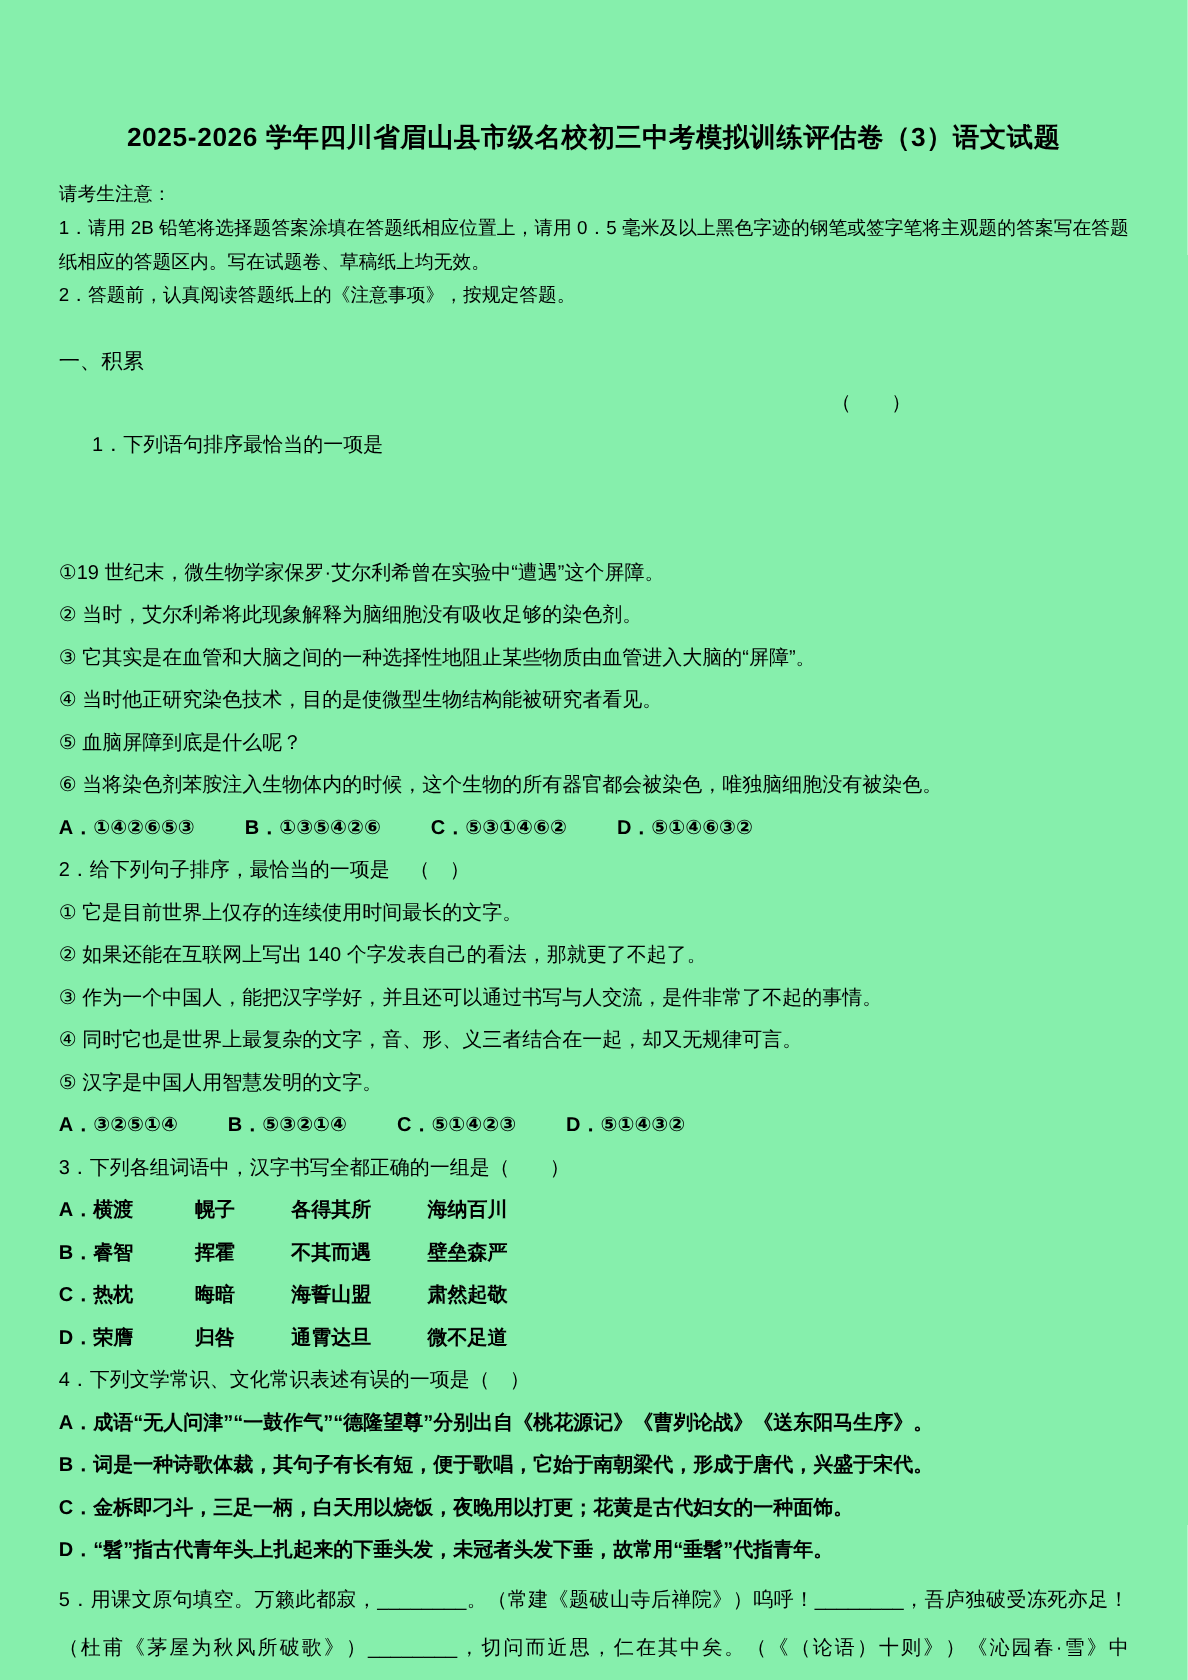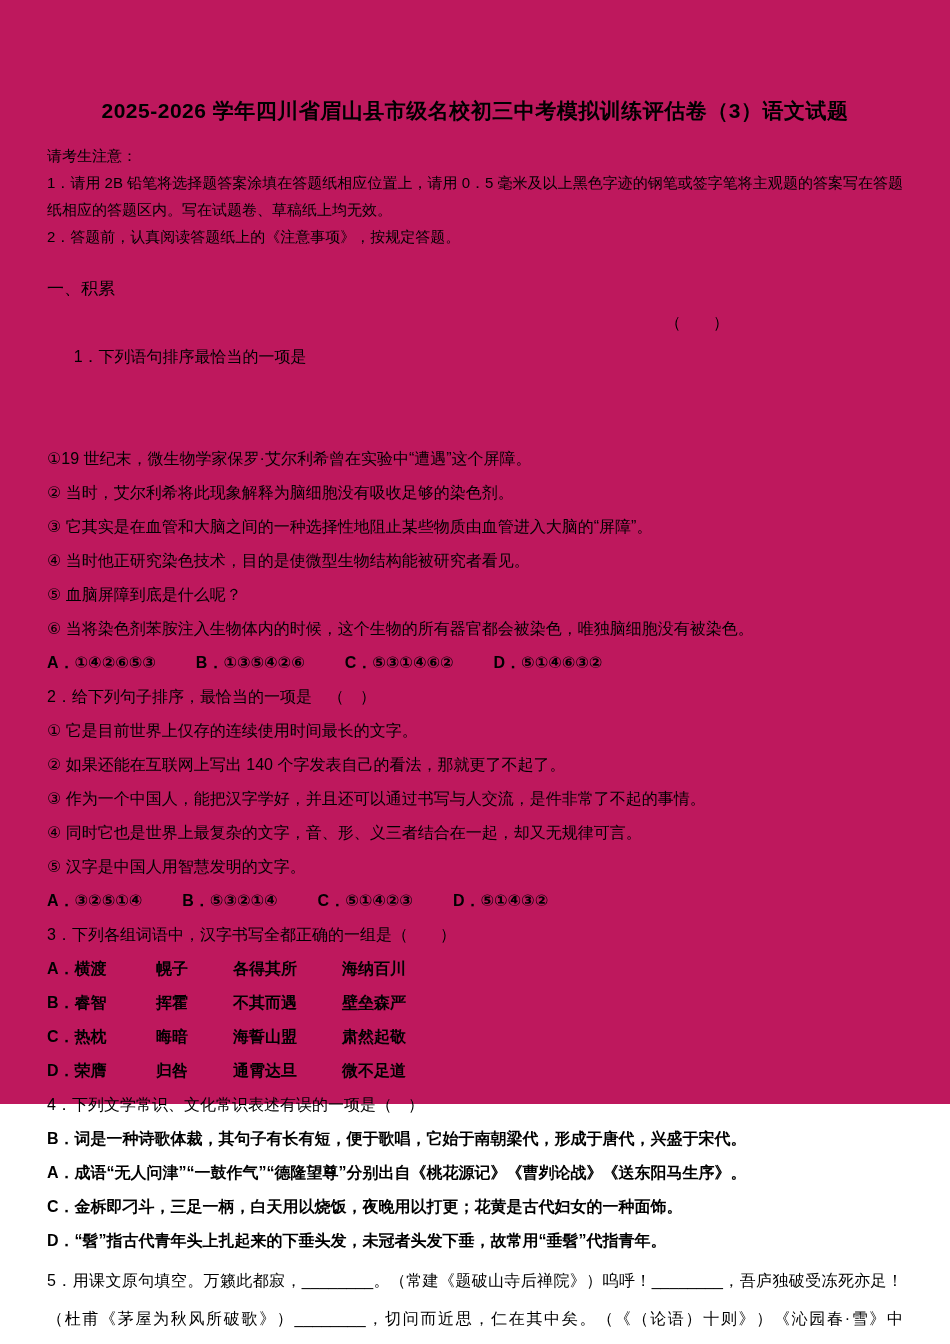--- a/index.html
+++ b/index.html
@@ -10,7 +10,7 @@
     color: #000;
     overflow: hidden;
   }
-  .page { width: 950px; height: 1104px; padding: 96px 47px 0 47px; background: #be185d; }
+  .page { width: 950px; height: 1344px; padding: 96px 47px 0 47px; background: #86efac; }
   .title {
     font-size: 21px; font-weight: bold; text-align: center;
     line-height: 30px; margin-bottom: 16px; letter-spacing: 0.5px;

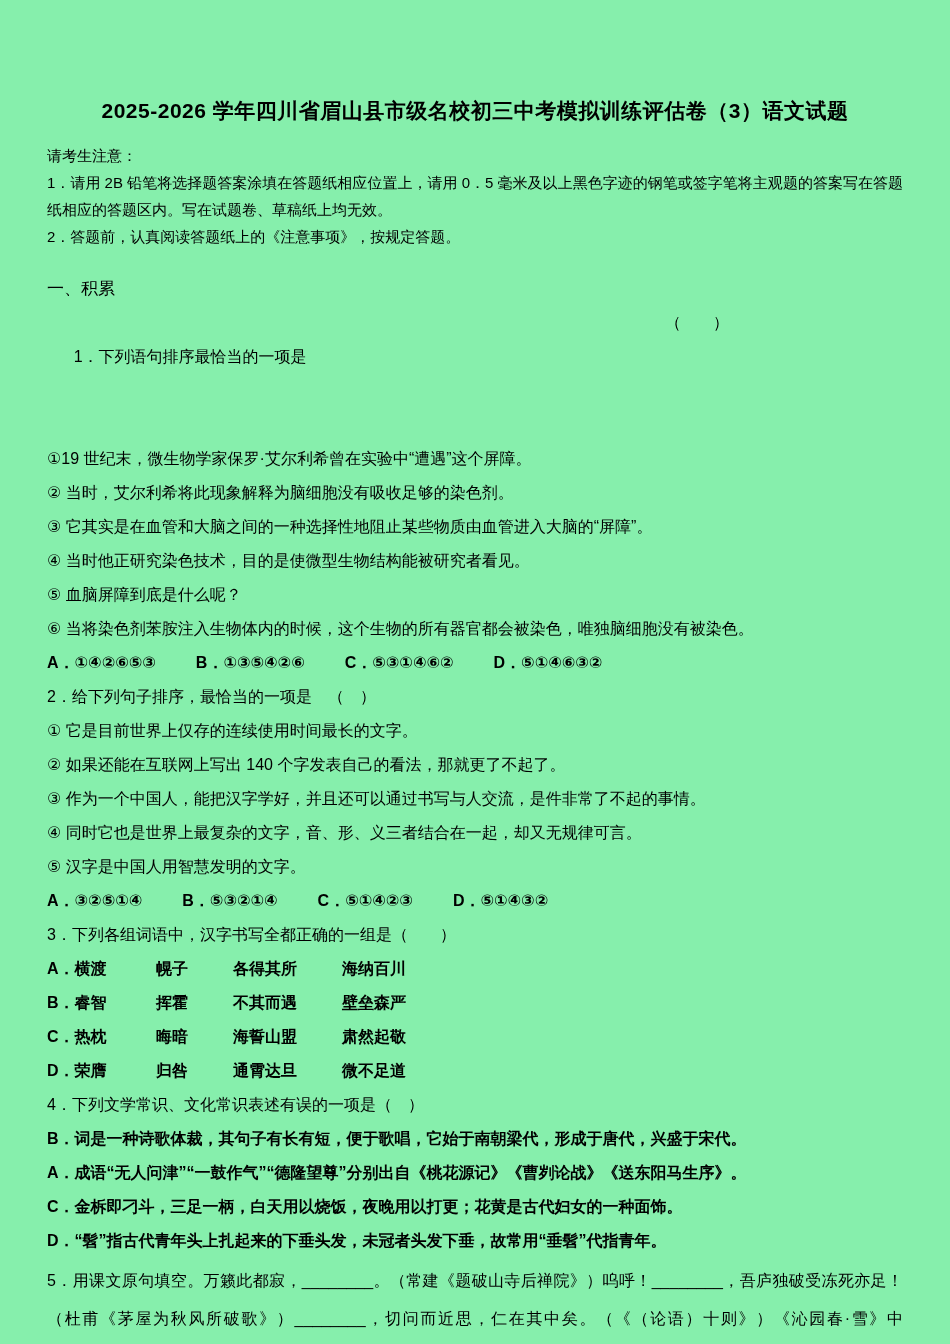--- a/index.html
+++ b/index.html
@@ -118,8 +118,8 @@
 
   <div class="q">
     <p class="line stem">4．下列文学常识、文化常识表述有误的一项是（　）</p>
+    <p class="line choice">A．成语“无人问津”“一鼓作气”“德隆望尊”分别出自《桃花源记》《曹刿论战》《送东阳马生序》。</p>
     <p class="line choice">B．词是一种诗歌体裁，其句子有长有短，便于歌唱，它始于南朝梁代，形成于唐代，兴盛于宋代。</p>
-    <p class="line choice">A．成语“无人问津”“一鼓作气”“德隆望尊”分别出自《桃花源记》《曹刿论战》《送东阳马生序》。</p>
     <p class="line choice">C．金柝即刁斗，三足一柄，白天用以烧饭，夜晚用以打更；花黄是古代妇女的一种面饰。</p>
     <p class="line choice">D．“髫”指古代青年头上扎起来的下垂头发，未冠者头发下垂，故常用“垂髫”代指青年。</p>
   </div>

